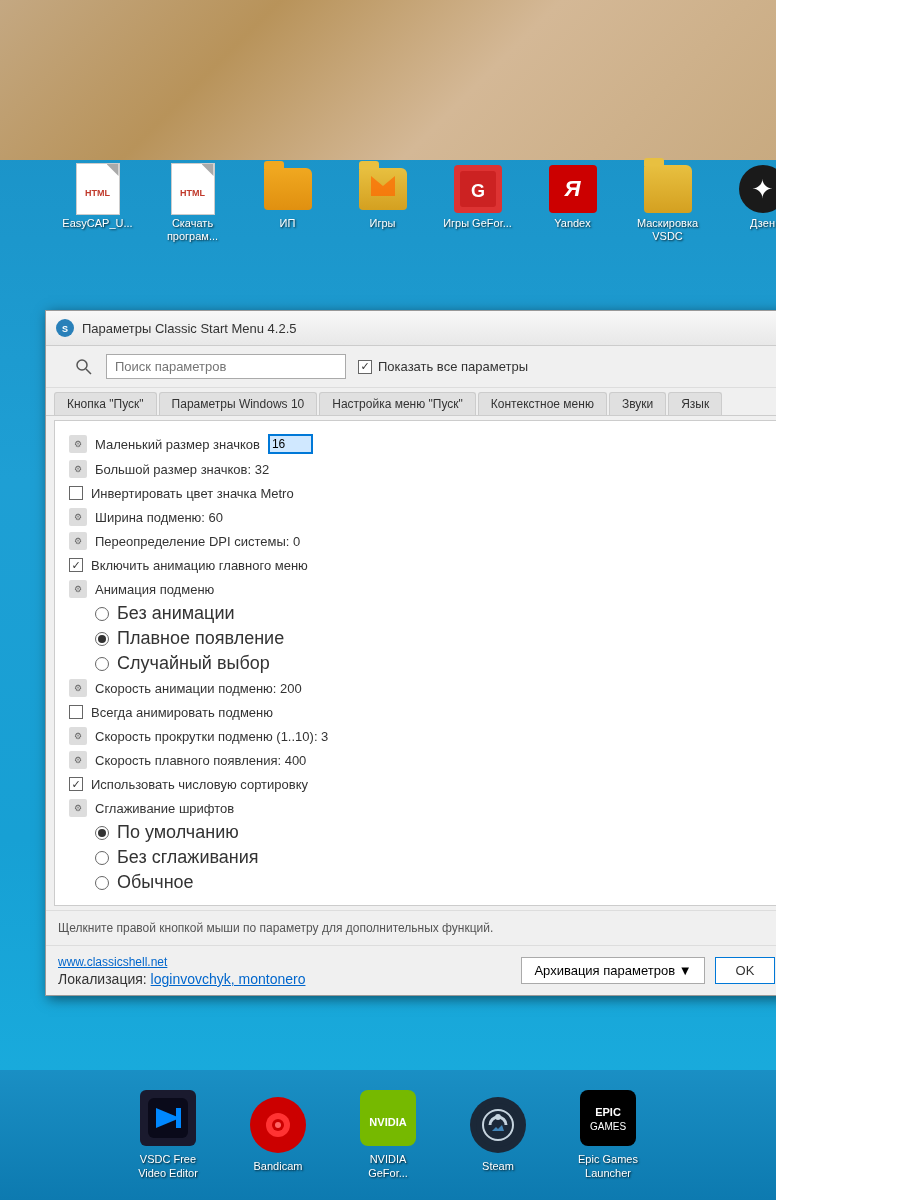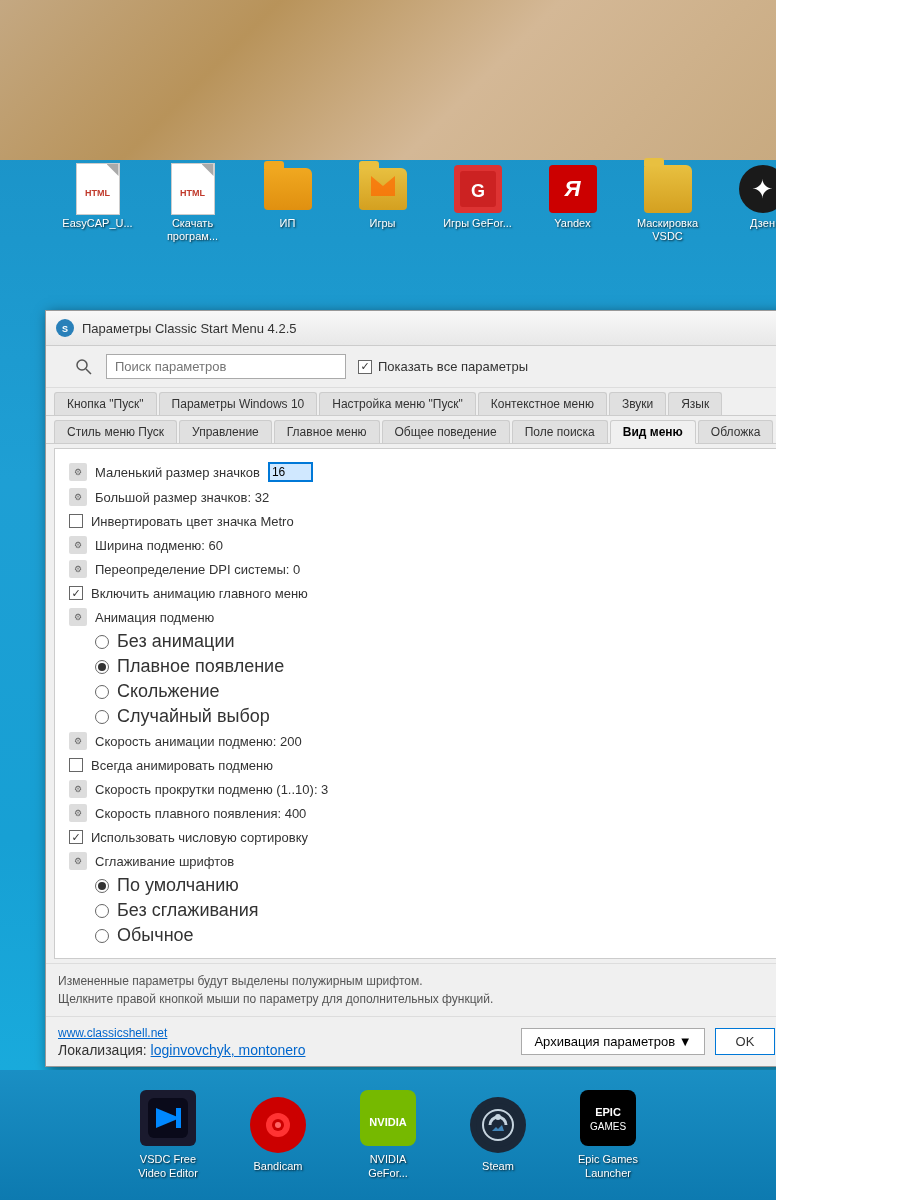--- a/index.html
+++ b/index.html
@@ -744,15 +744,6 @@
         <div class="tab">Звуки</div>
         <div class="tab">Язык</div>
       </div>
-      <div class="tabs-row">
-        <div class="tab">Стиль меню Пуск</div>
-        <div class="tab">Управление</div>
-        <div class="tab">Главное меню</div>
-        <div class="tab">Общее поведение</div>
-        <div class="tab">Поле поиска</div>
-        <div class="tab active">Вид меню</div>
-        <div class="tab">Обложка</div>
-      </div>
     </div>
 
     <div class="content-area">

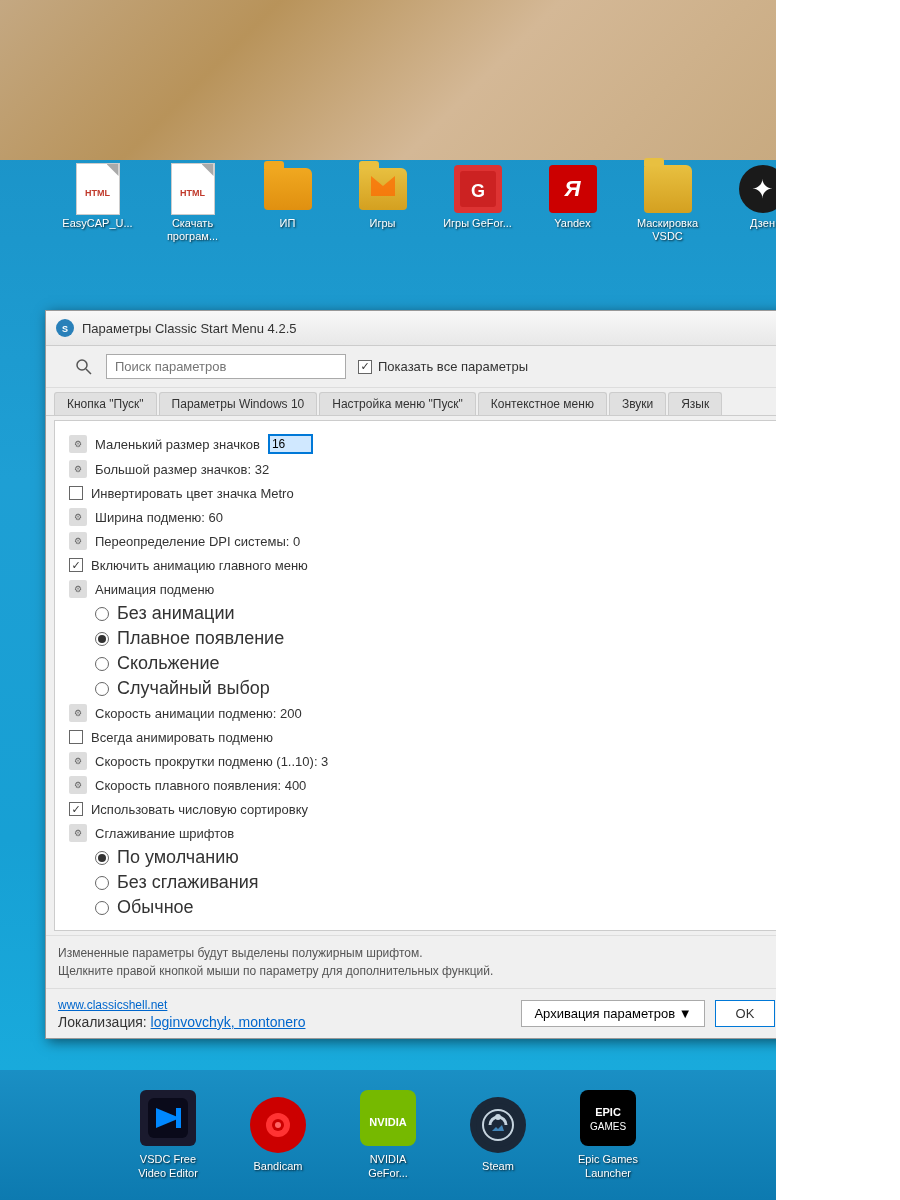--- a/index.html
+++ b/index.html
@@ -797,10 +797,6 @@
           <span>Плавное появление</span>
         </div>
 
-        <div class="radio-option">
-          <div class="radio-btn"></div>
-          <span>Скольжение</span>
-        </div>
 
         <div class="radio-option">
           <div class="radio-btn"></div>

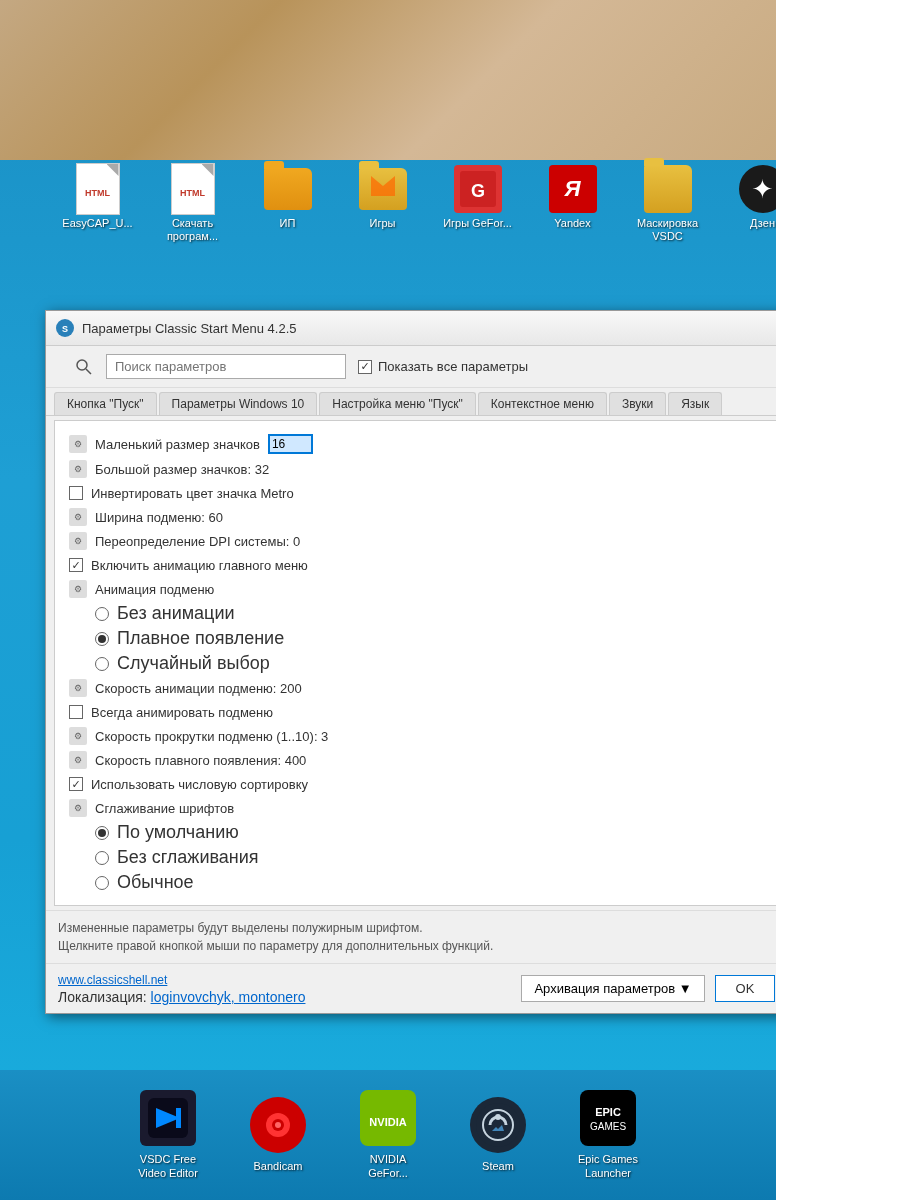--- a/index.html
+++ b/index.html
@@ -858,7 +858,6 @@
     </div>
 
     <div class="footer-info">
-      <div>Измененные параметры будут выделены полужирным шрифтом.</div>
       <div>Щелкните правой кнопкой мыши по параметру для дополнительных функций.</div>
     </div>
 

